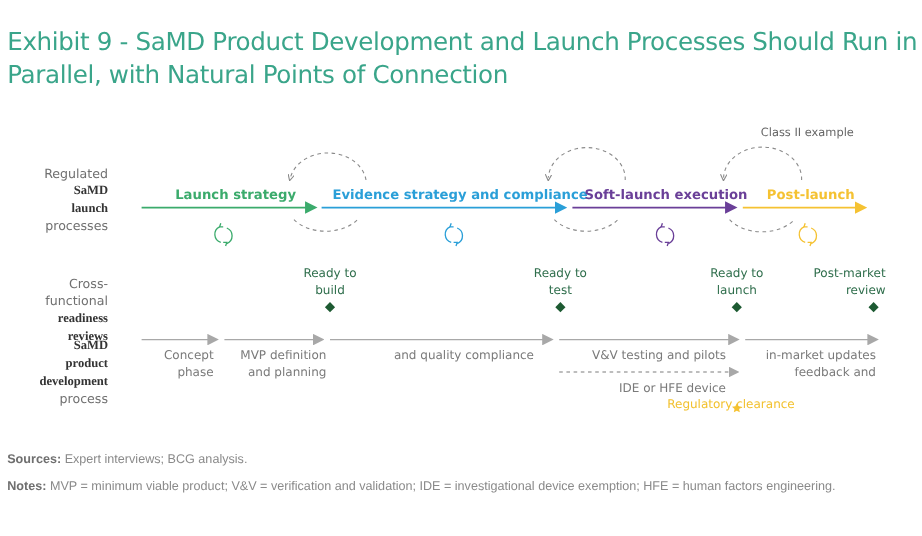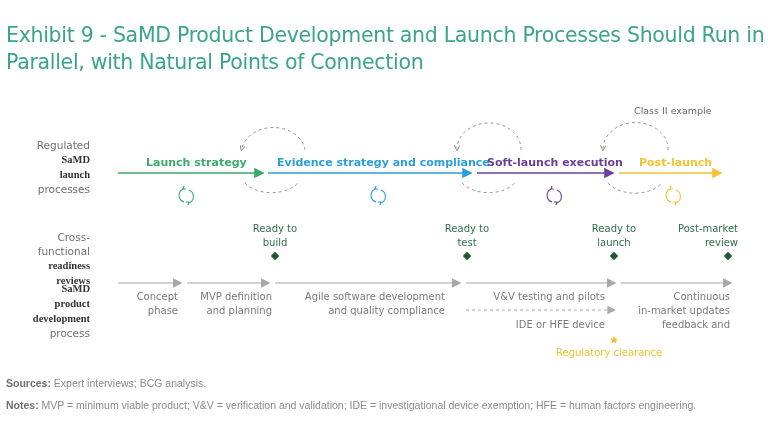--- a/index.html
+++ b/index.html
@@ -153,7 +153,6 @@
   <div>and planning</div>
 </div>
 <div class="dev" style="left:295px; top:290px; width:150px;">
-  <div>Agile software development</div>
   <div>and quality compliance</div>
 </div>
 <div class="dev" style="left:475px; top:290px; width:130px;">

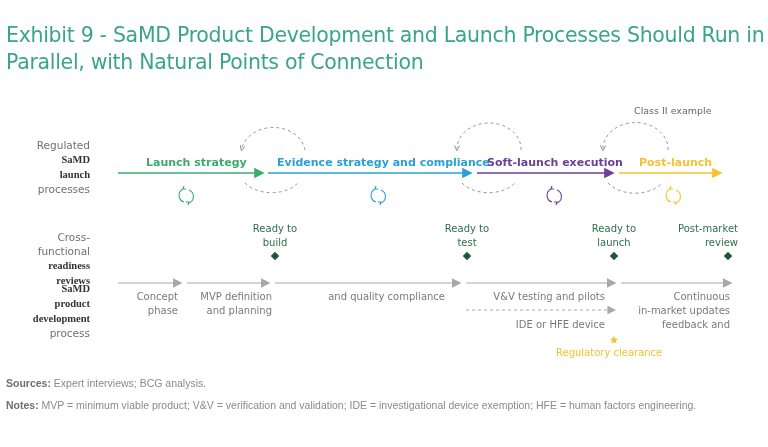--- a/index.html
+++ b/index.html
@@ -160,7 +160,6 @@
 </div>
 <div class="dev" style="left:475px; top:318px; width:130px;">IDE or HFE device</div>
 <div class="dev" style="left:622px; top:290px; width:108px;">
-  <div>Continuous</div>
   <div>in-market updates</div>
   <div>feedback and</div>
 </div>

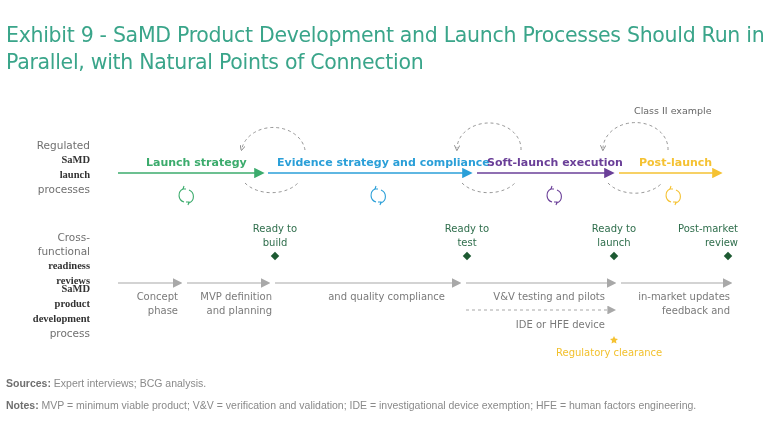--- a/index.html
+++ b/index.html
@@ -13,7 +13,7 @@
   .note { position:absolute; left:6px; font-family:"Liberation Sans", sans-serif; font-size:10.5px; color:#8a8a8a; white-space:nowrap; }
   .note b { color:#6f6f6f; font-weight:bold; }
   .classex { position:absolute; left:634px; top:105px; font-family:"DejaVu Sans", sans-serif; font-size:9.5px; color:#666; }
-  .regclear { position:absolute; left:556px; top:347px; font-family:"DejaVu Sans", sans-serif; font-size:10px; color:#f2c12e; white-space:nowrap; }
+  .regclear { position:absolute; left:556px; top:332px; font-family:"DejaVu Sans", sans-serif; font-size:10px; color:#f2c12e; white-space:nowrap; }
   svg.overlay { position:absolute; left:0; top:0; }
 </style>
 </head>

